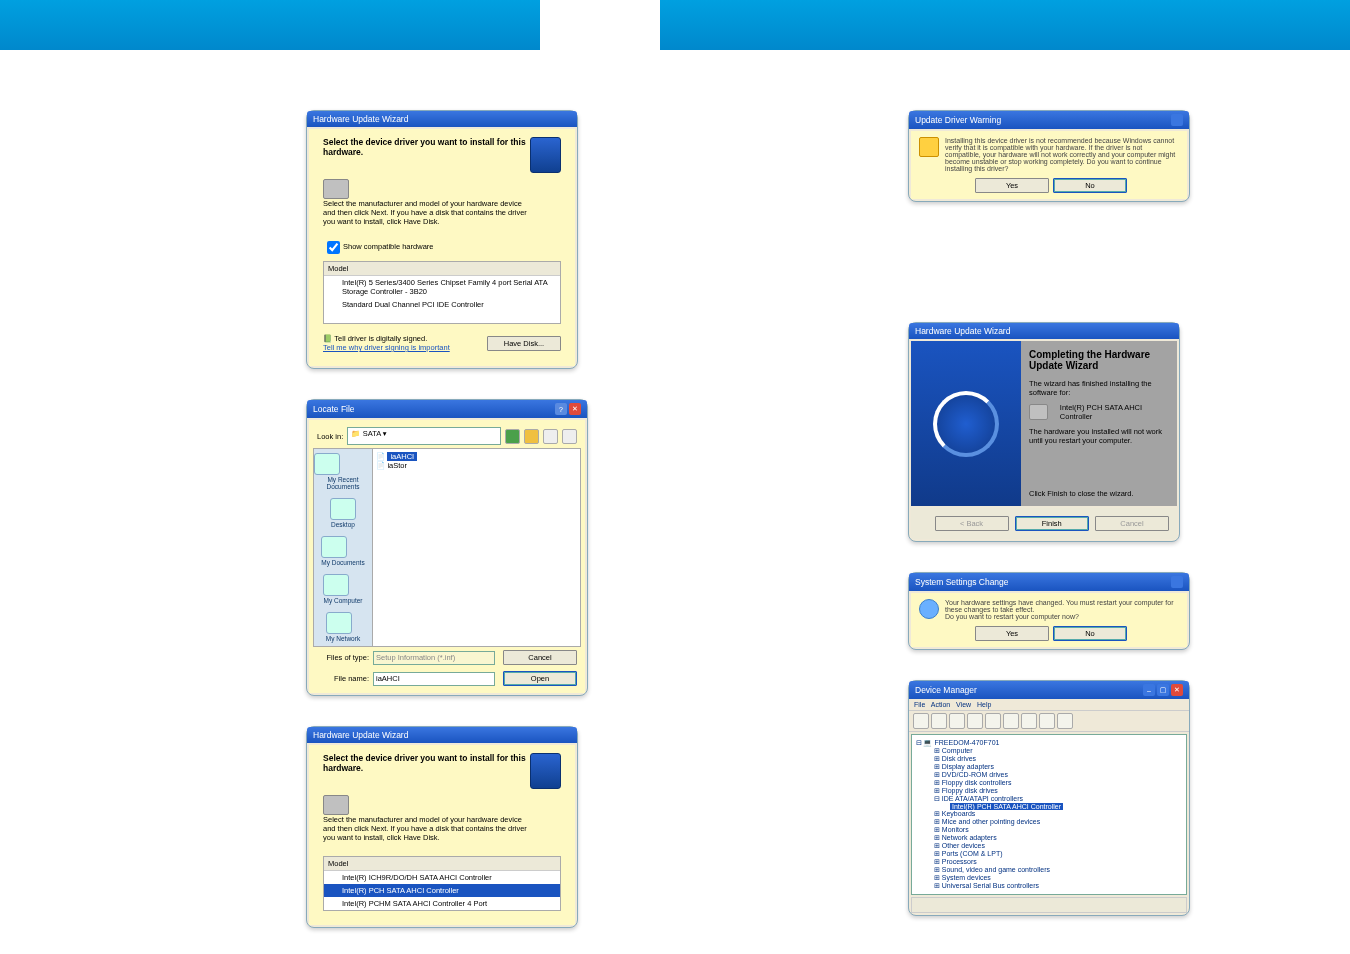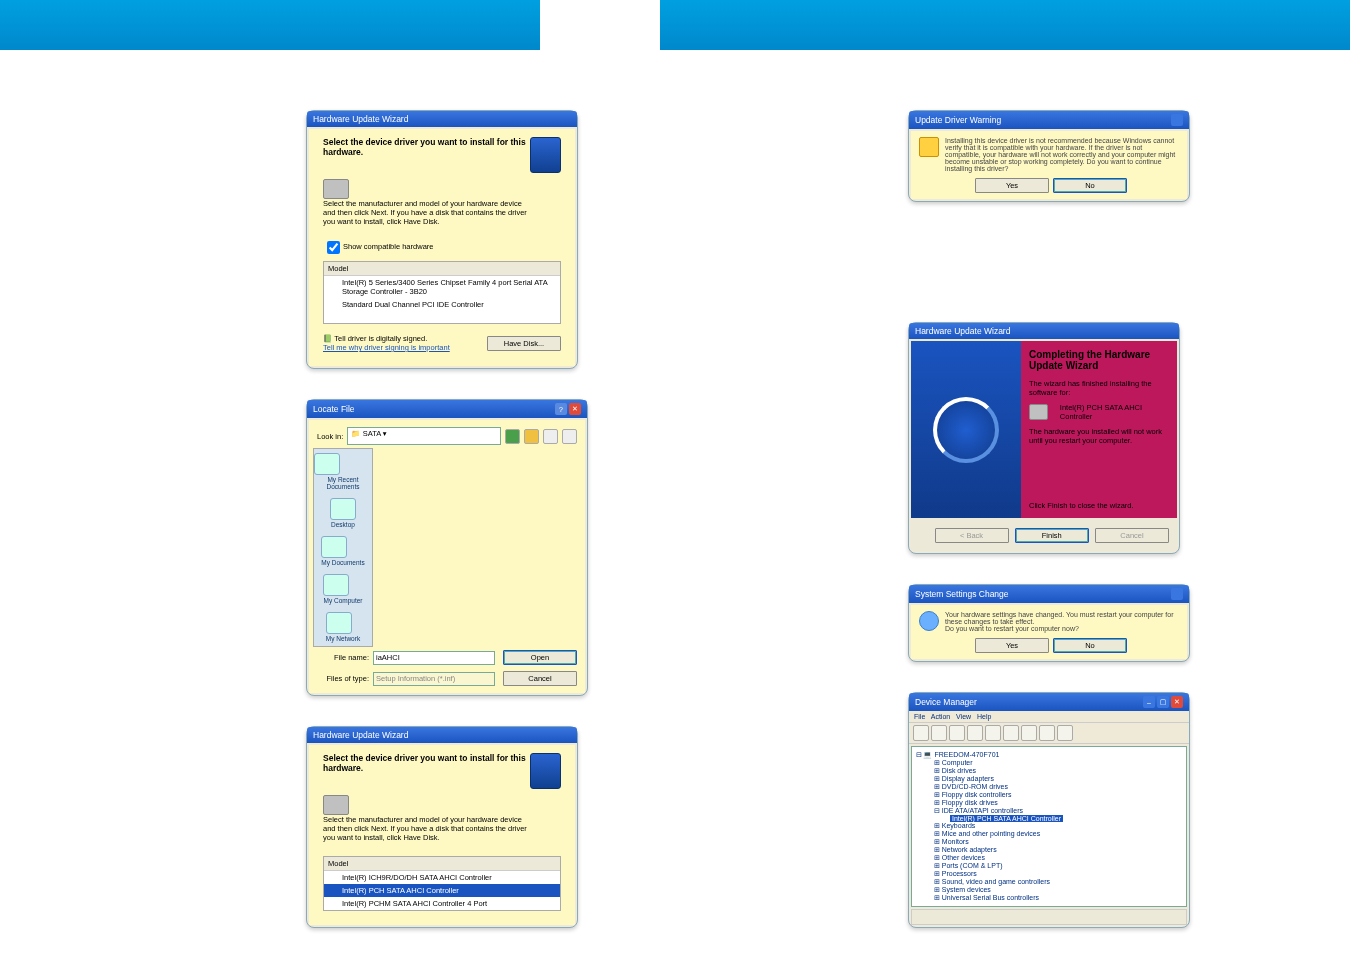--- a/index.html
+++ b/index.html
@@ -53,7 +53,7 @@
 .warn-btns{text-align:center}
 
 .cw{width:270px}
-.cw .body{display:flex;background:#be185d;margin:2px}
+.cw .body{display:flex;background:#a3a3a3;margin:2px}
 .cw .left{width:110px;background:linear-gradient(#1a54c0,#103a8a);display:flex;align-items:center;justify-content:center}
 .cw .left .ring{width:58px;height:58px;border-radius:50%;border:4px solid #5a90e0;border-top-color:#fff;border-left-color:#fff;background:radial-gradient(#205ed0,#103a8a)}
 .cw .right{flex:1;padding:8px;font-size:7.5px}

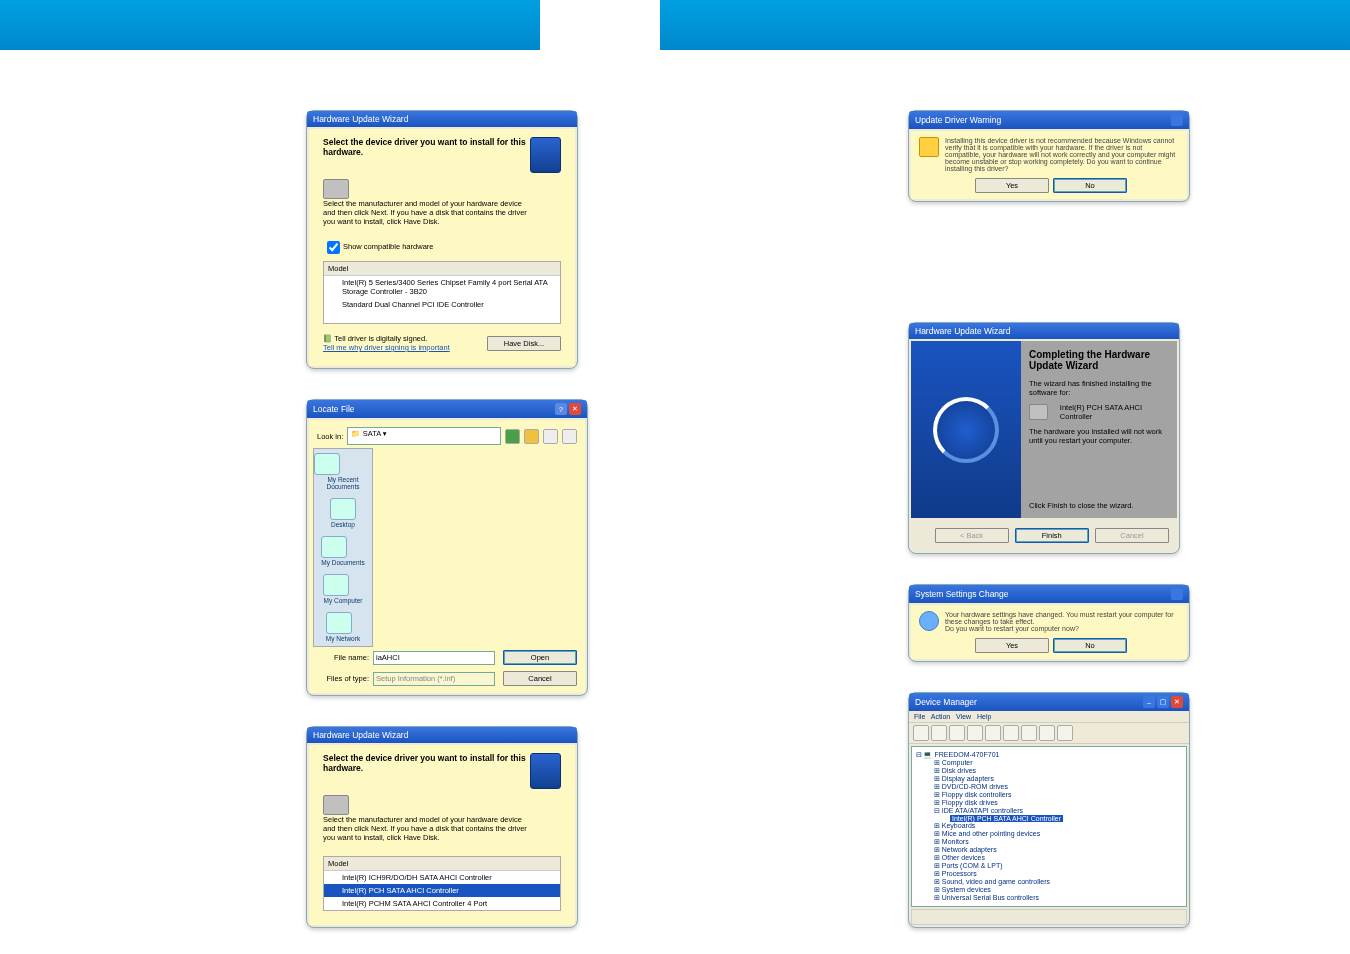--- a/index.html
+++ b/index.html
@@ -134,6 +134,10 @@
           <div><div class="sic"></div><span>My Computer</span></div>
           <div><div class="sic"></div><span>My Network</span></div>
         </div>
+        <div class="lf-main">
+          <div>📄 <span class="sel">iaAHCI</span></div>
+          <div>📄 <span>iaStor</span></div>
+        </div>
       </div>
       <div class="lf-bot">
             <label>File name:</label>

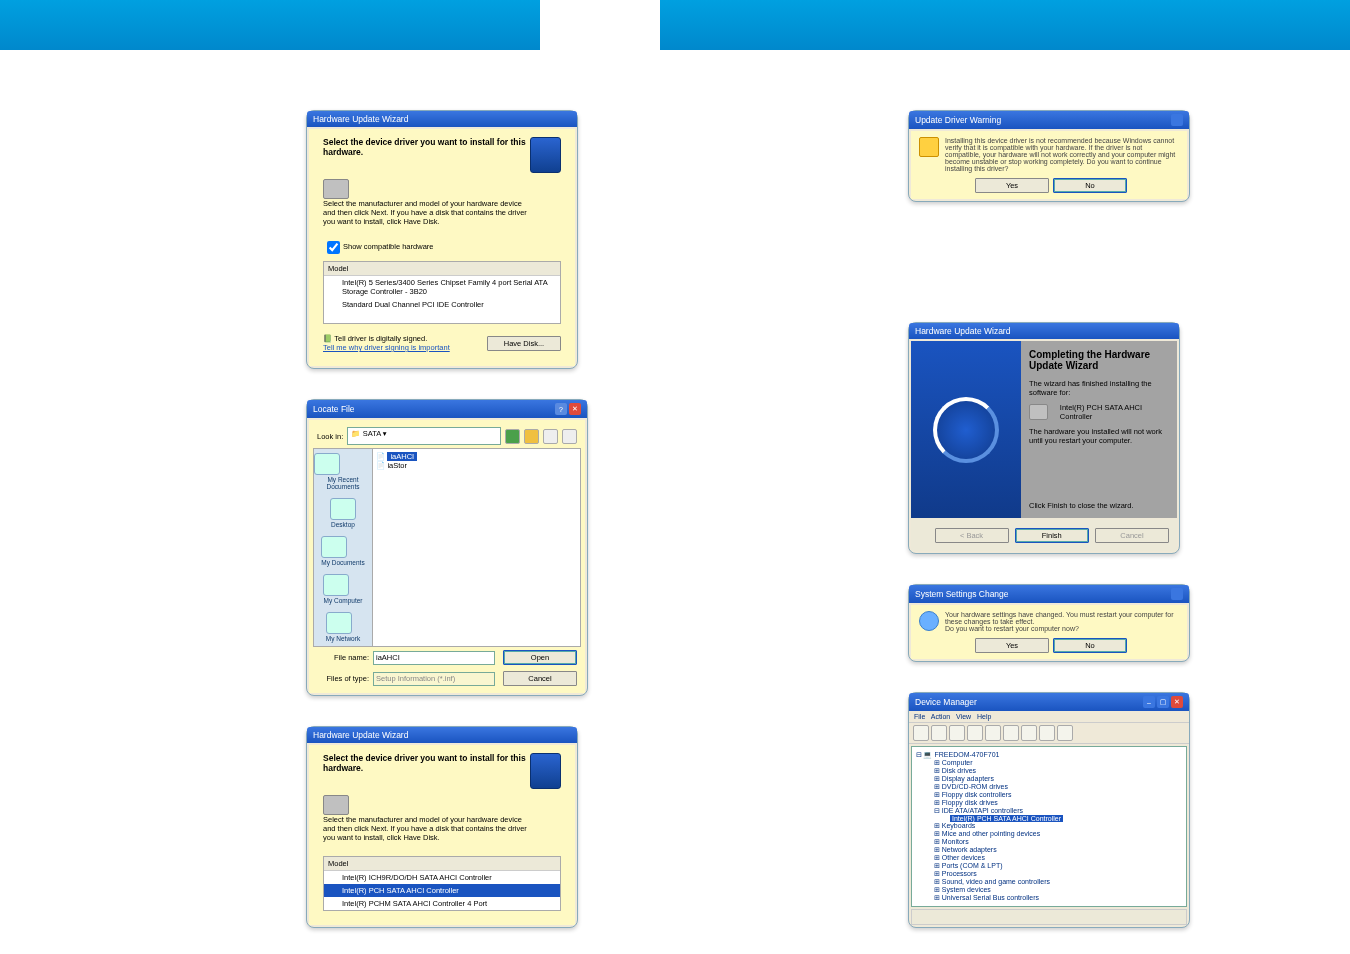--- a/index.html
+++ b/index.html
@@ -211,7 +211,7 @@
               <span>Intel(R) PCH SATA AHCI Controller</span>
             </div>
         <div>The hardware you installed will not work until you restart your computer.</div>
-        <div style="margin-top:56px">Click Finish to close the wizard.</div>
+        <div style="margin-top:44px">Click Finish to close the wizard.</div>
       </div>
     </div>
     <div class="btnrow">

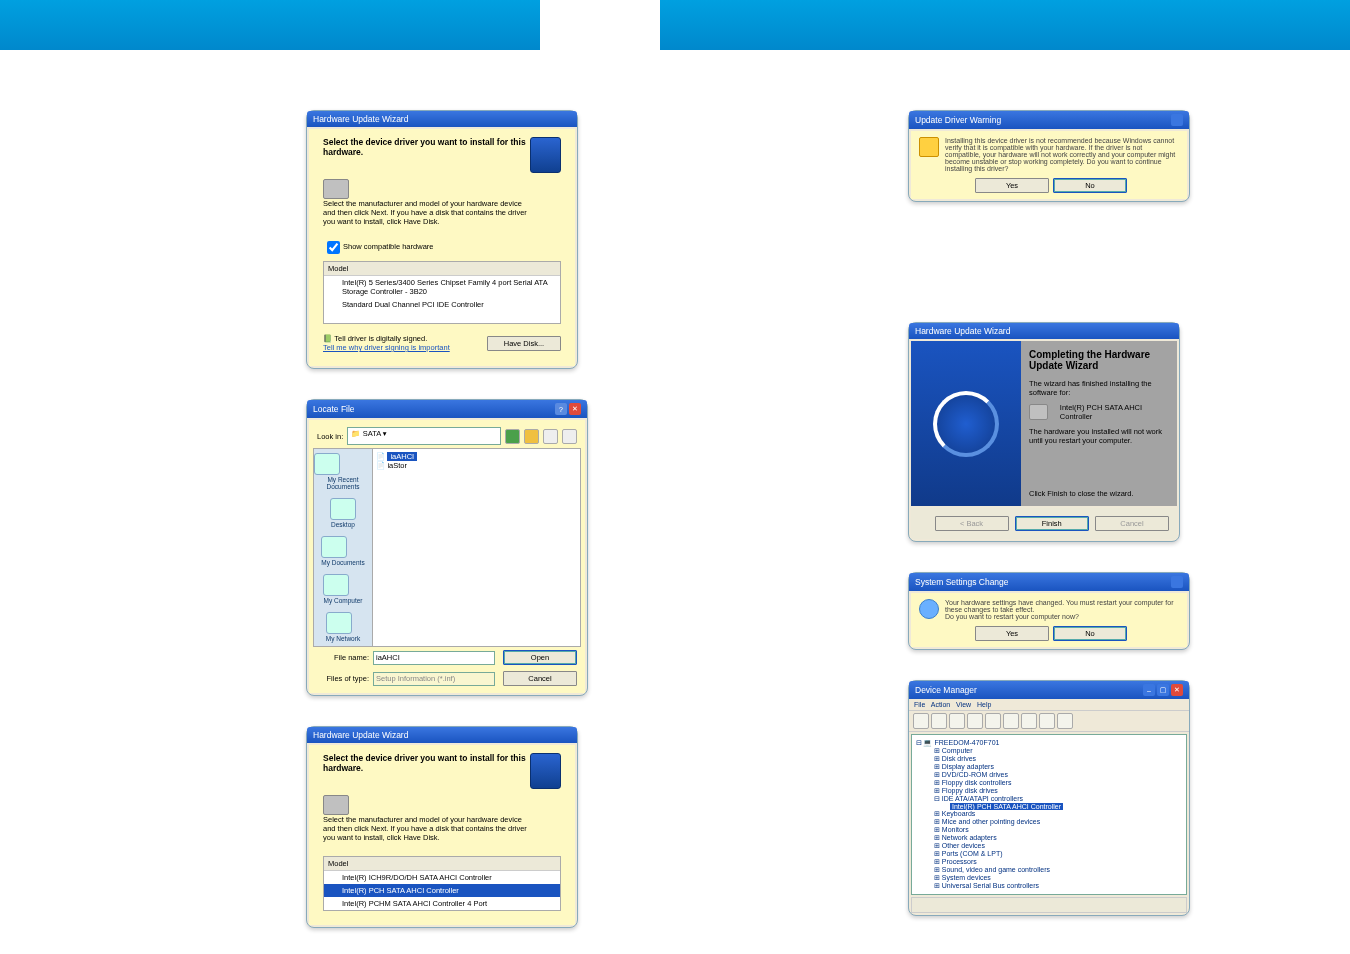--- a/index.html
+++ b/index.html
@@ -140,14 +140,14 @@
         </div>
       </div>
       <div class="lf-bot">
+            <label>Files of type:</label>
+            <input disabled="" style="color: rgb(136, 136, 136);" value="Setup Information (*.inf)">
+            <span class="btn">Cancel</span>
+          </div>
+      <div class="lf-bot">
             <label>File name:</label>
             <input value="iaAHCI" style="">
             <span class="btn def">Open</span>
-          </div>
-      <div class="lf-bot">
-            <label>Files of type:</label>
-            <input disabled="" style="color: rgb(136, 136, 136);" value="Setup Information (*.inf)">
-            <span class="btn">Cancel</span>
           </div>
     </div>
   </div>

